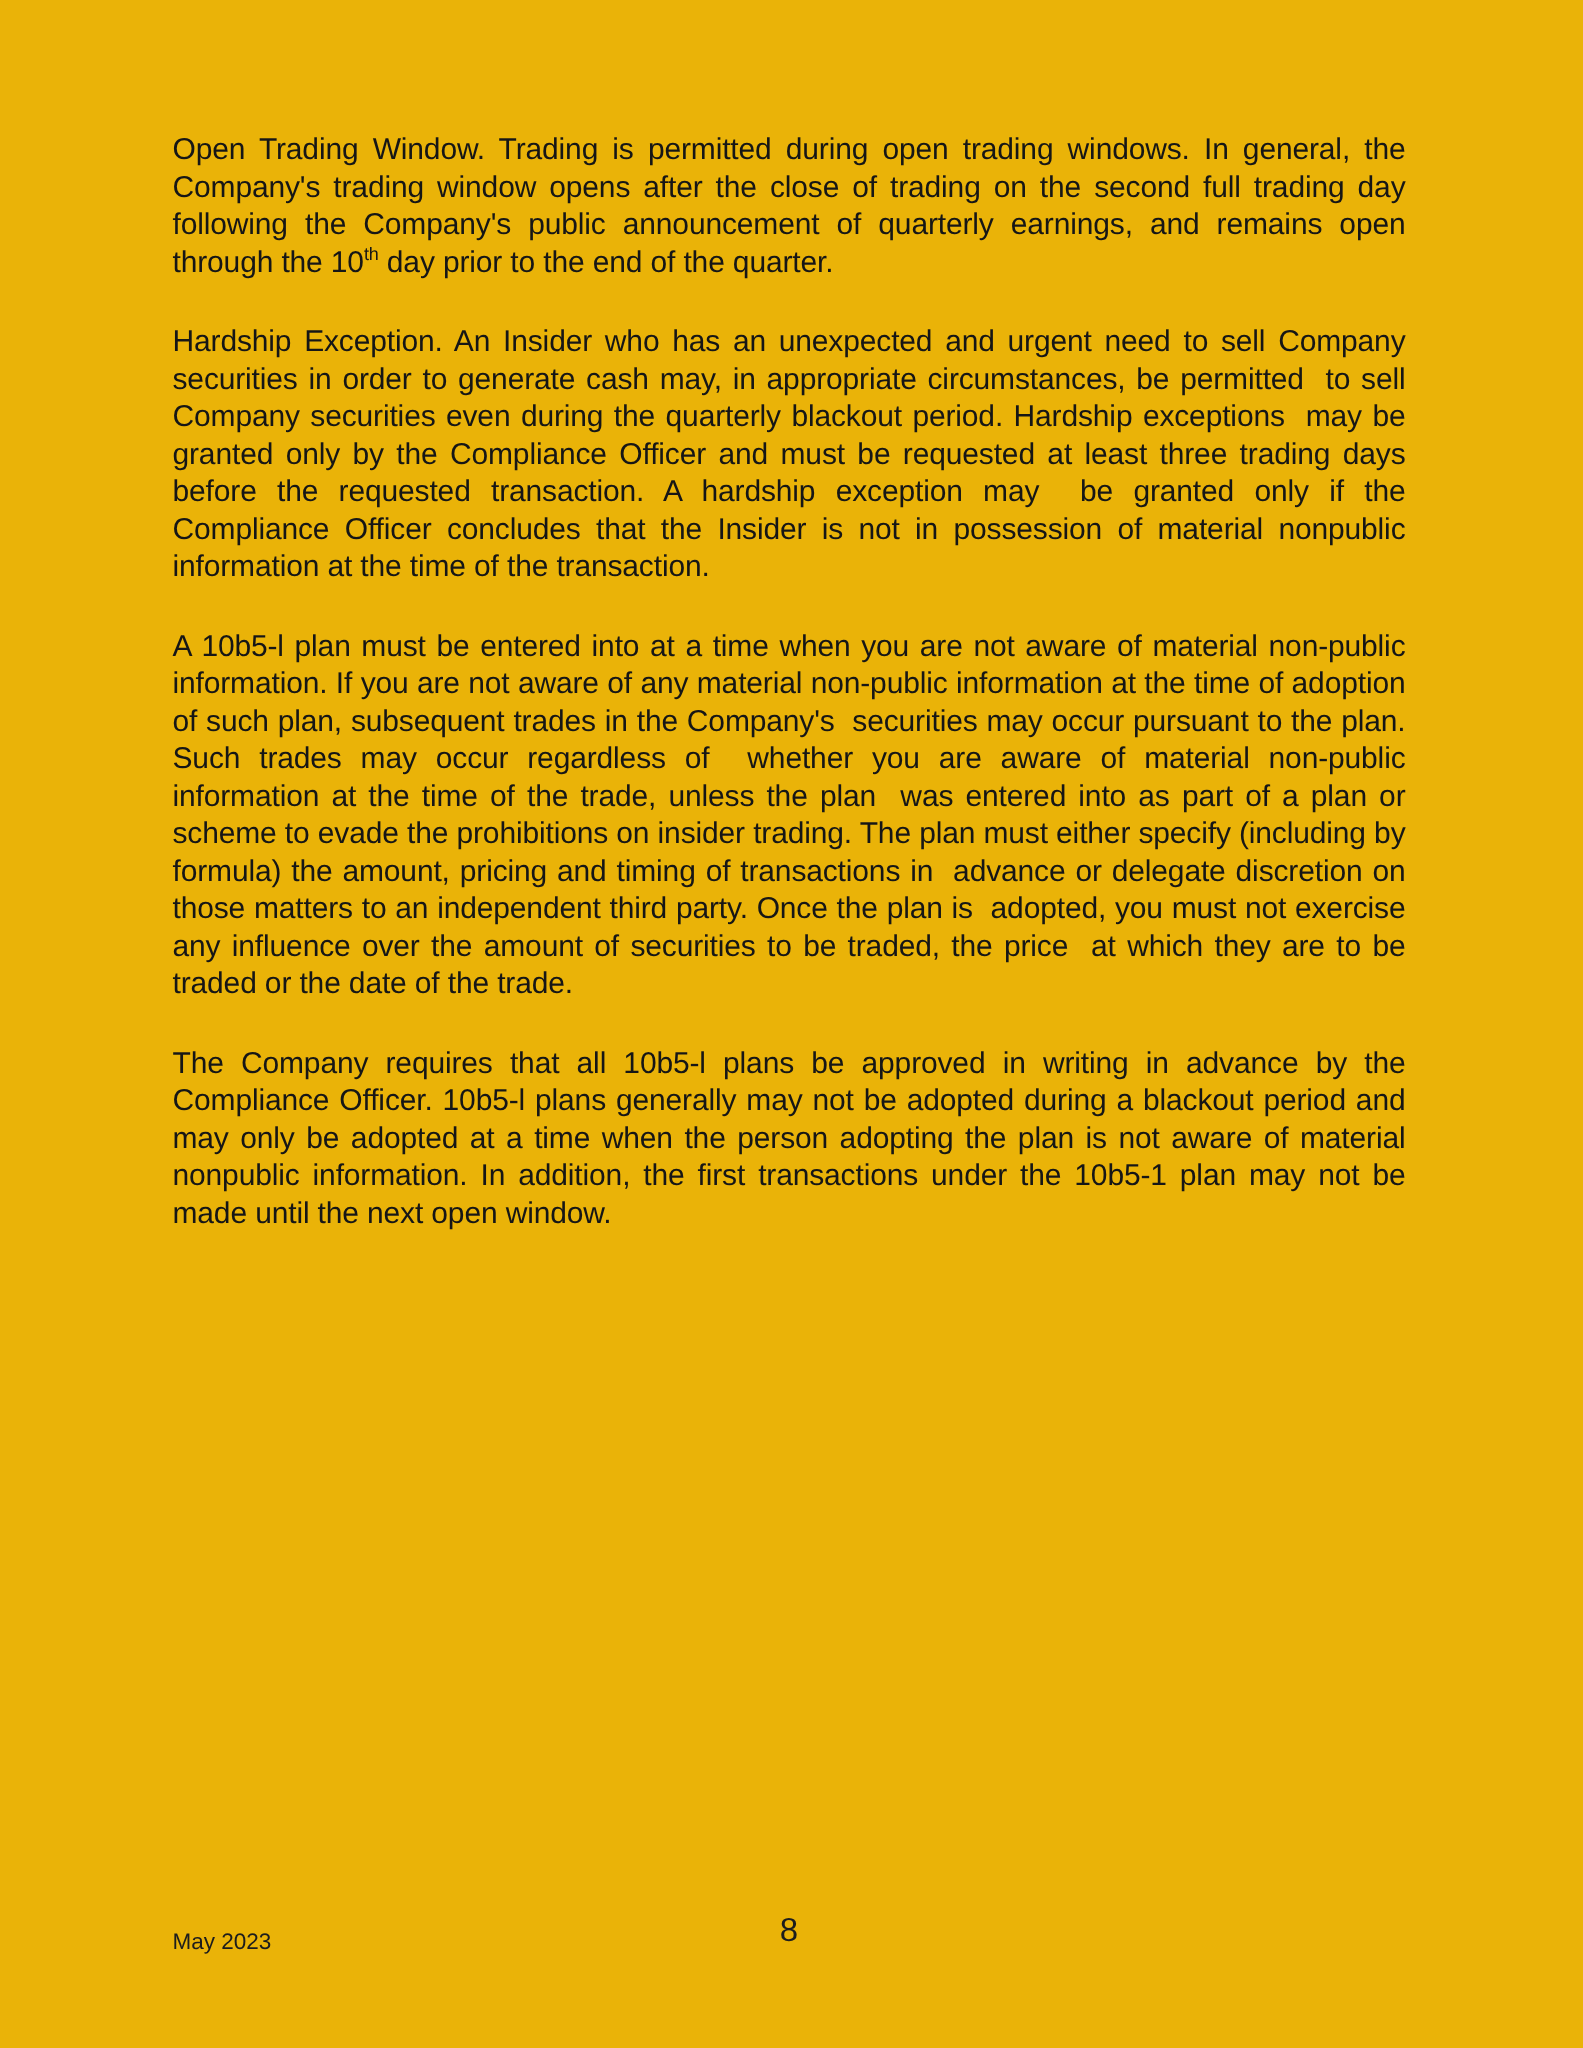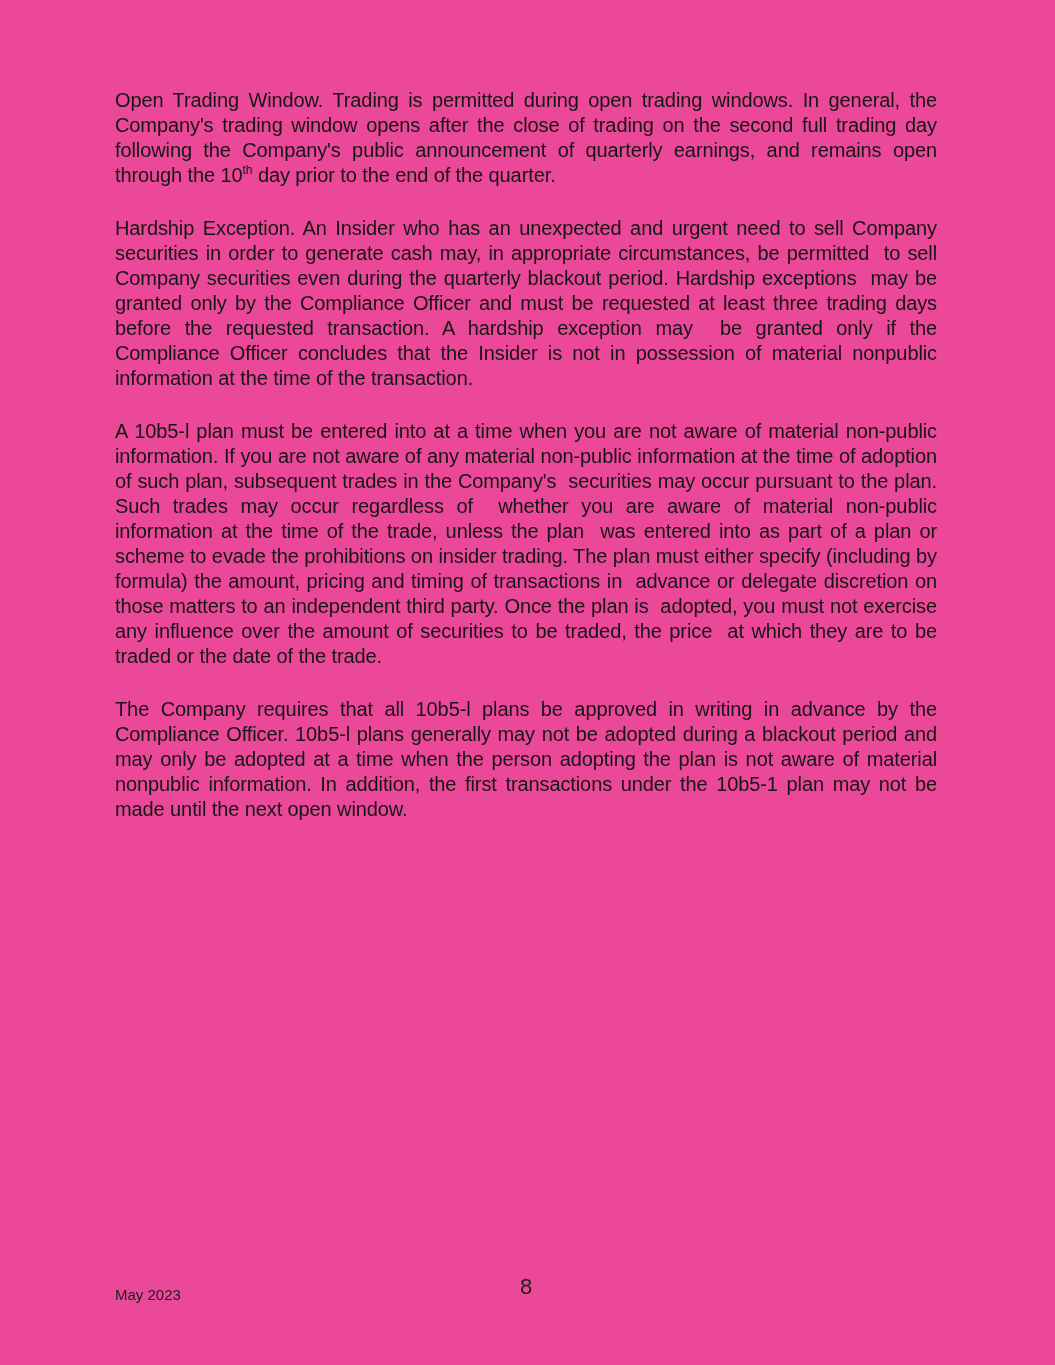--- a/index.html
+++ b/index.html
@@ -11,7 +11,7 @@
     position: relative;
     width: 1055px;
     height: 1365px;
-    background: #ec4899;
+    background: #eab308;
     font-family: "Liberation Sans", sans-serif;
     color: #161616;
     overflow: hidden;

